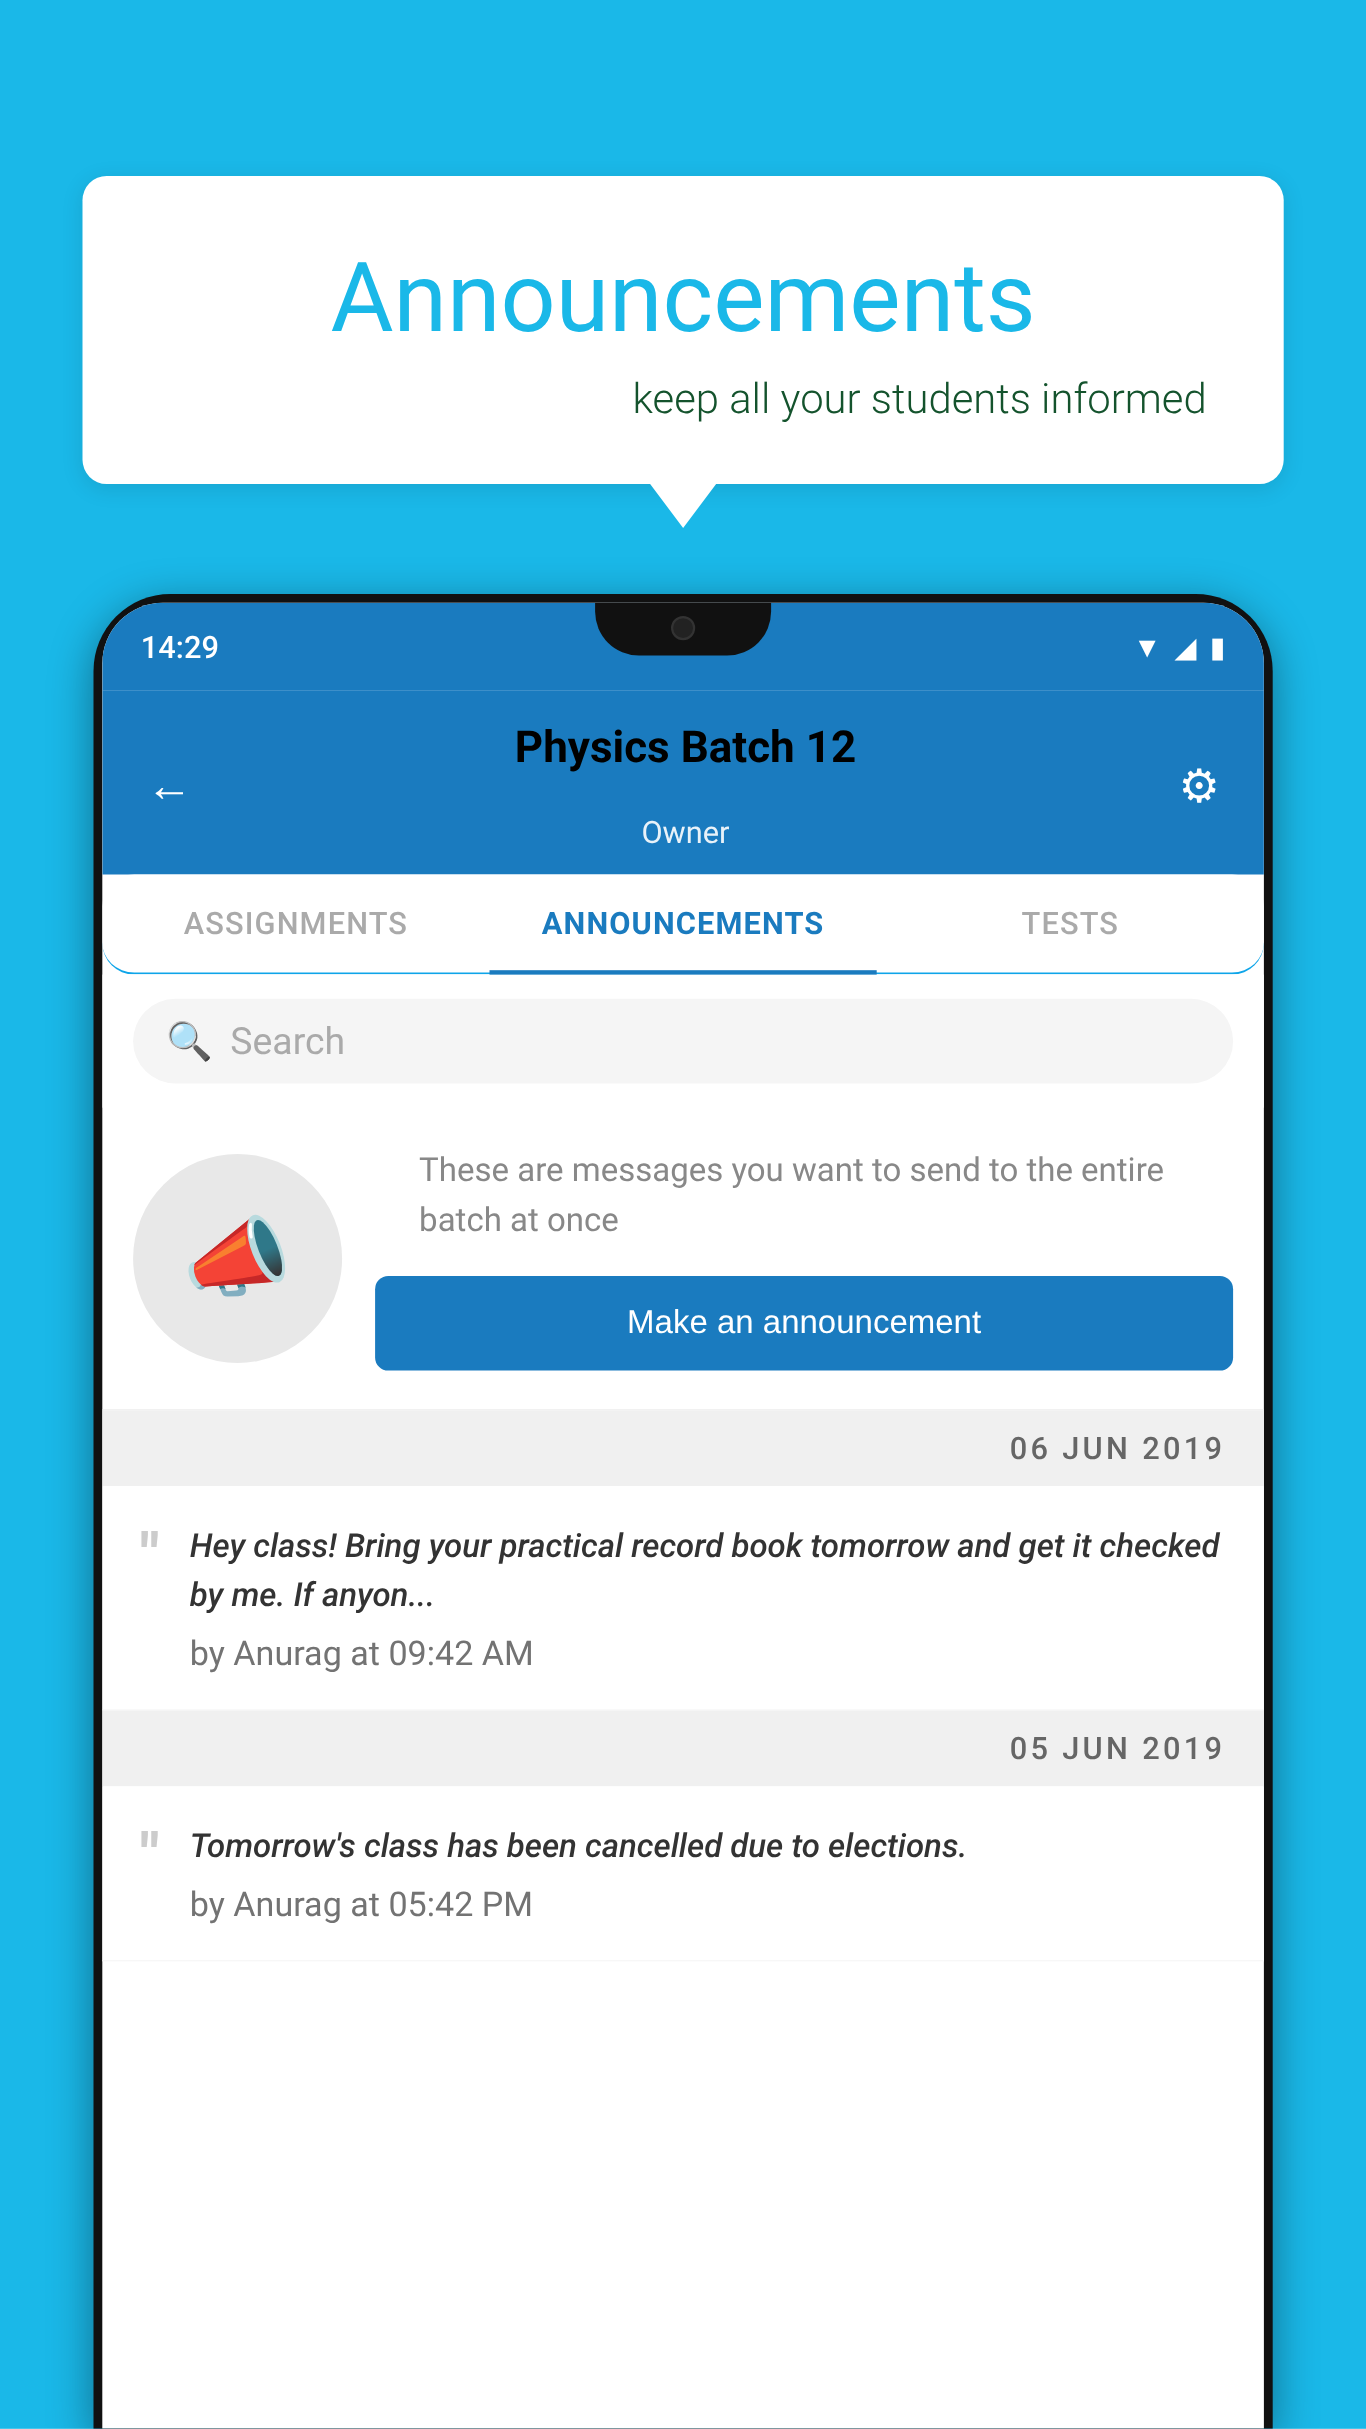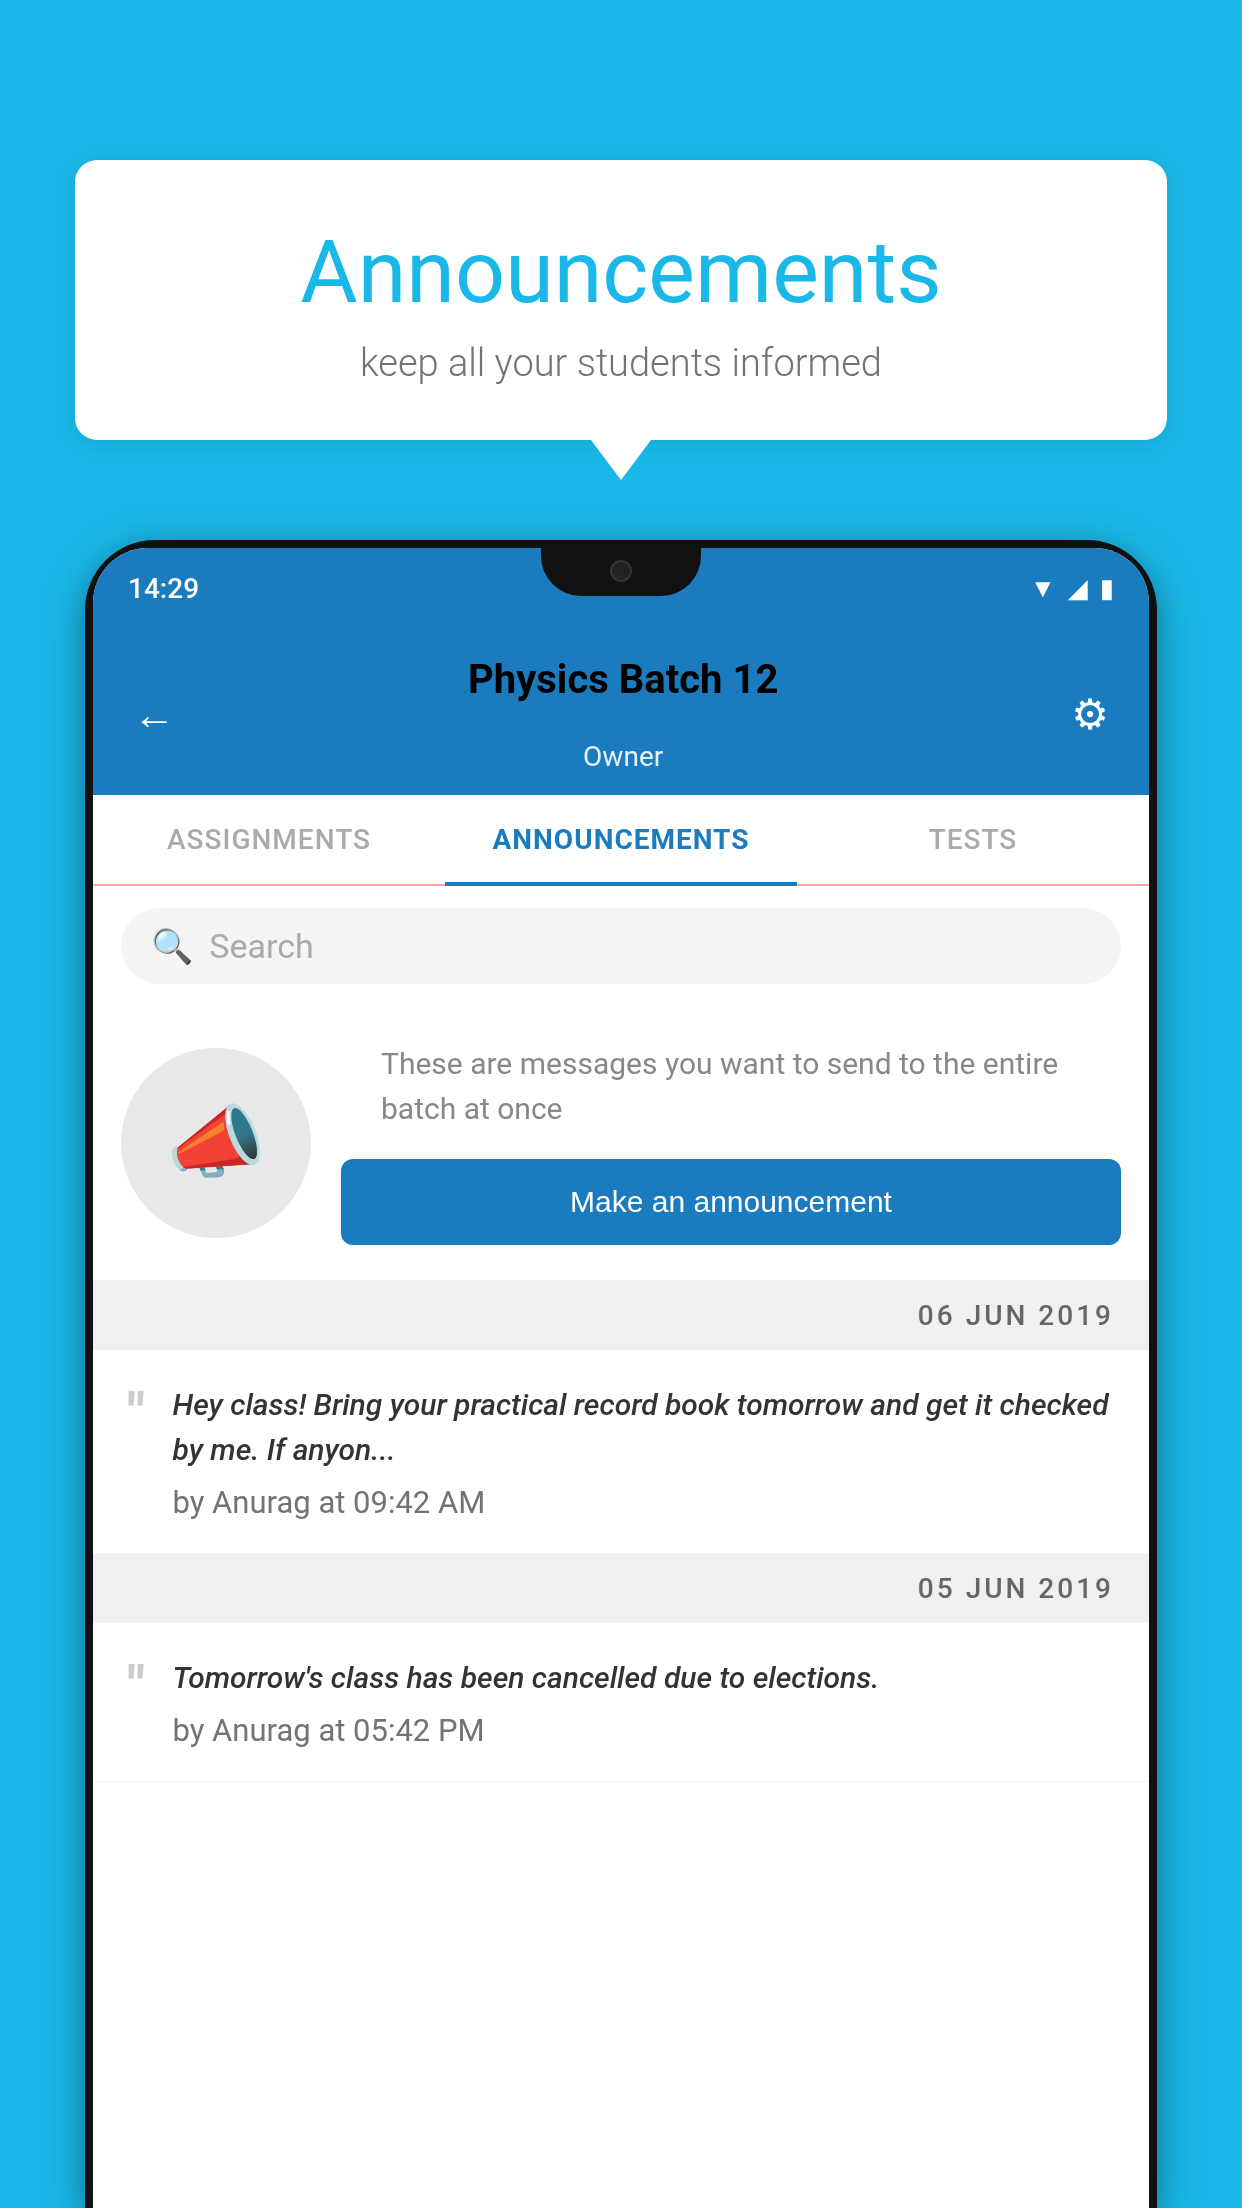--- a/index.html
+++ b/index.html
@@ -50,8 +50,9 @@
 
     .bubble-subtitle {
       font-size: 38px;
-      color: #737373;
+      color: #14532d;
       font-weight: 300;
+      text-align: right;
     }
 
     

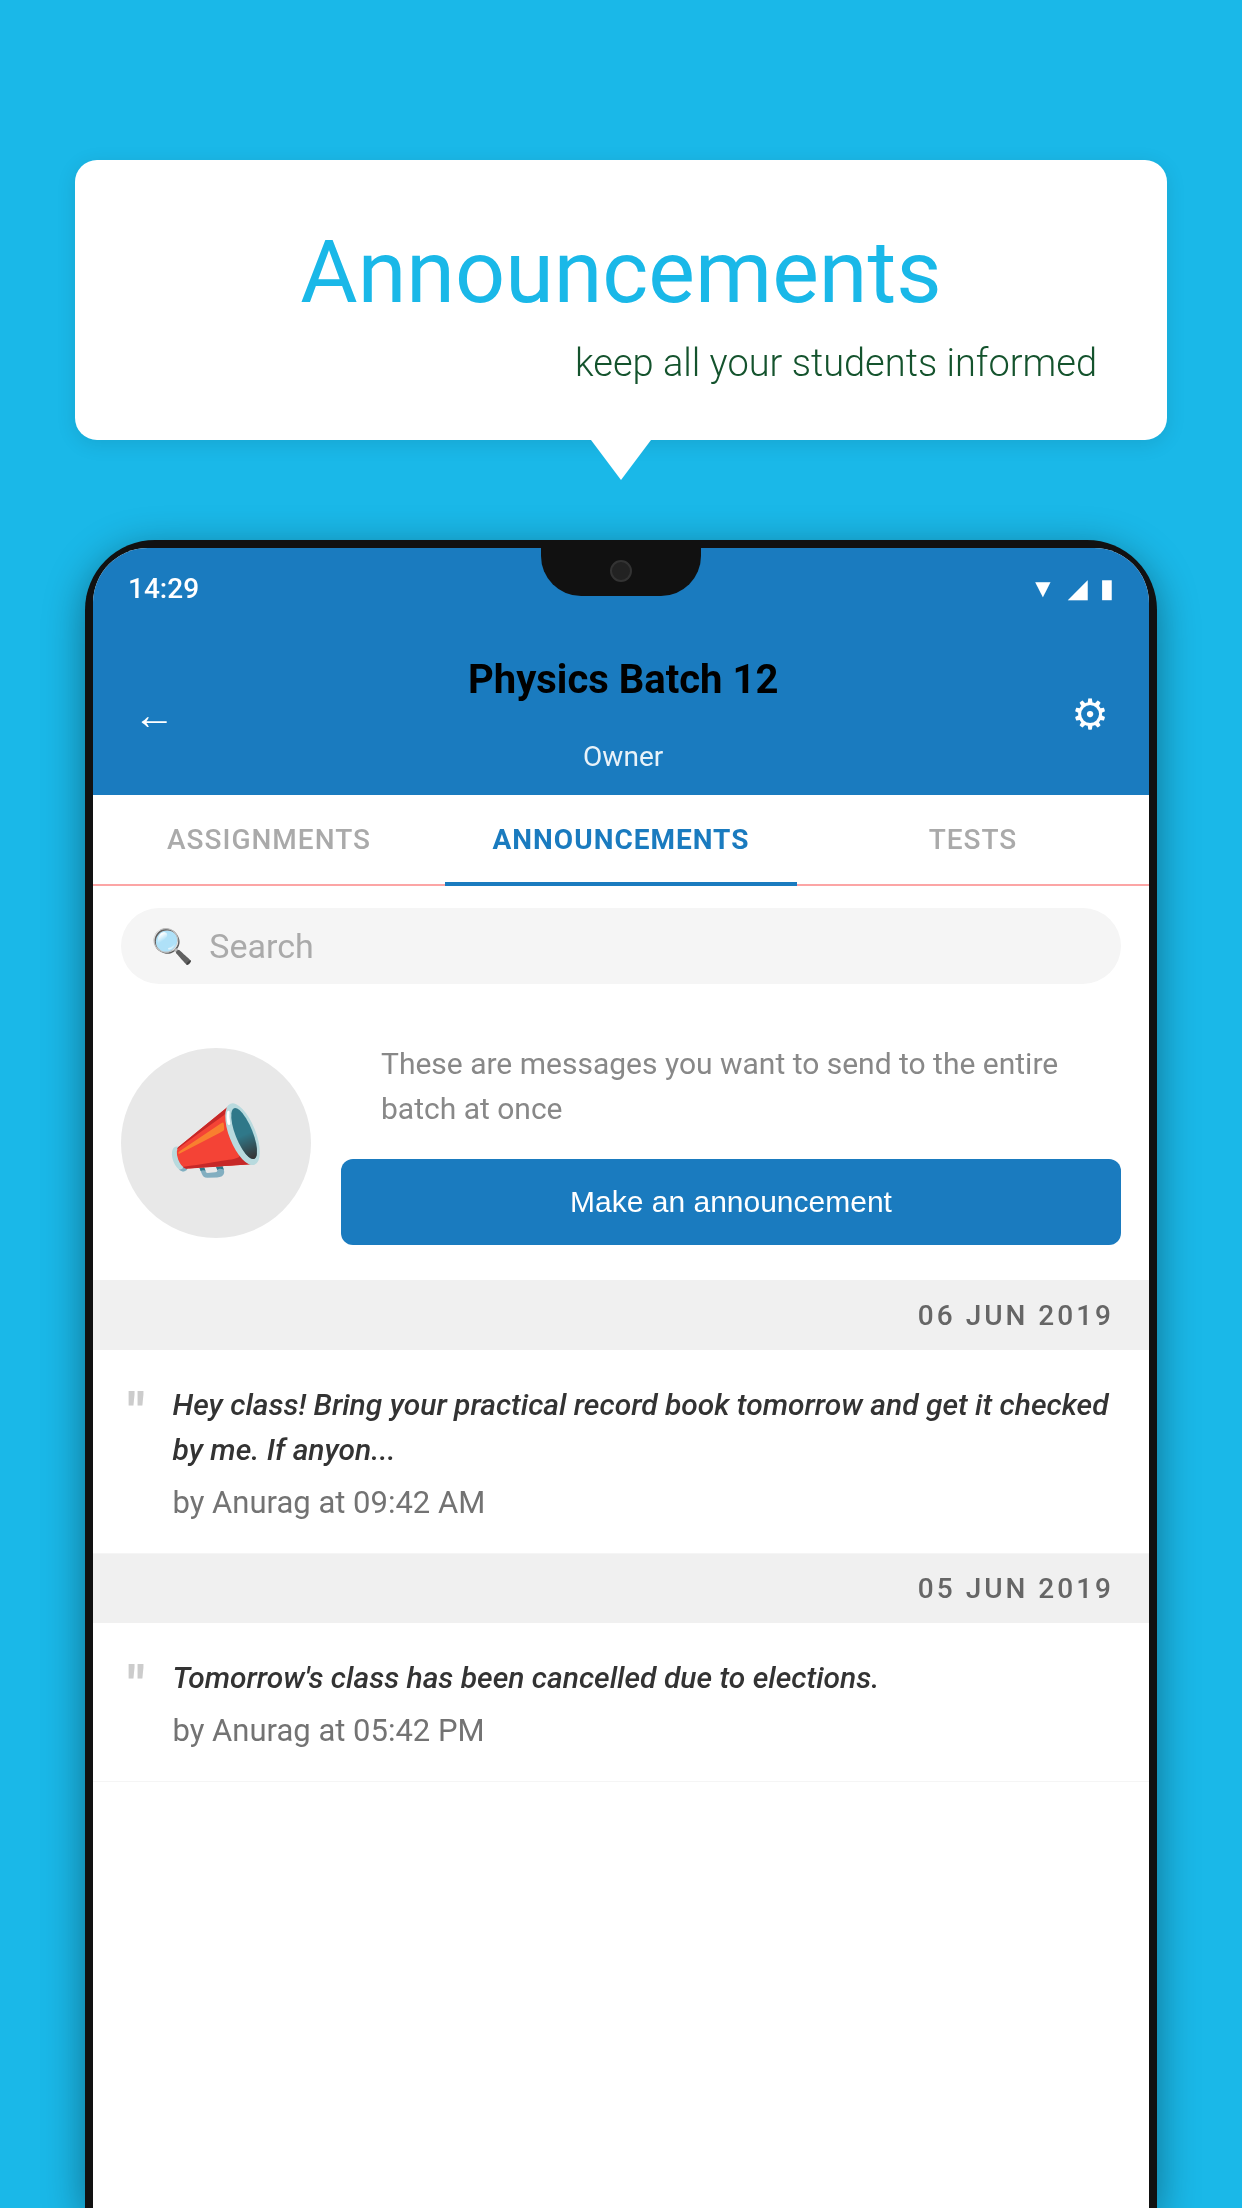--- a/index.html
+++ b/index.html
@@ -158,7 +158,8 @@
     .tabs-container {
       background: white;
       display: flex;
-      border-bottom: 2px solid #fca5a5;
+      border-bottom: 2px solid #0ea5e9;
+      border-radius: 29px;
     }
 
     .tab {

